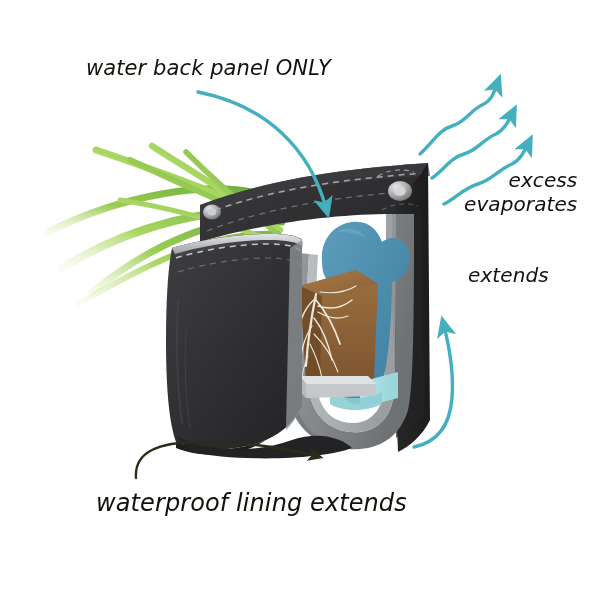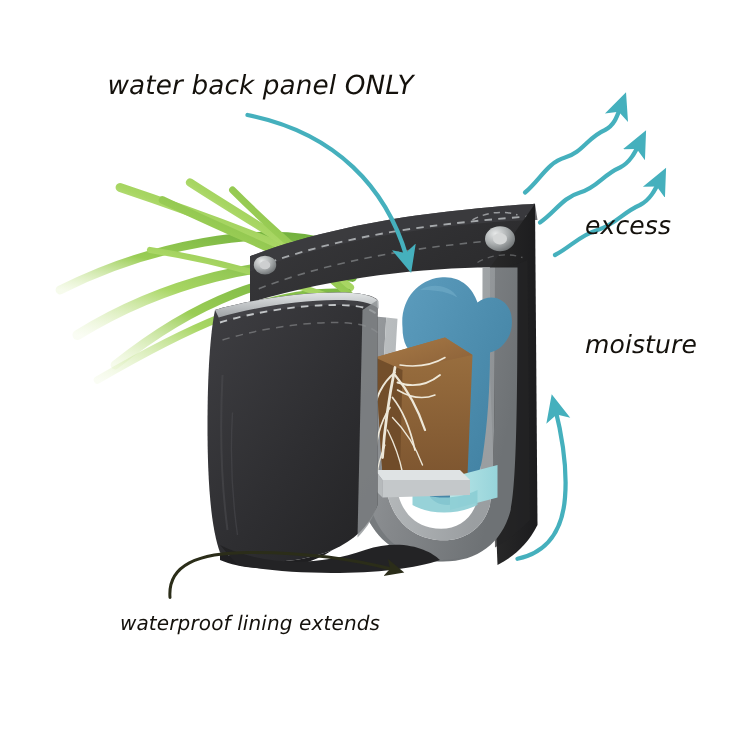--- a/index.html
+++ b/index.html
@@ -222,6 +222,7 @@
 
   <div class="lbl" id="lbl-excess">
     <span>excess</span>
+    <span class="l2">evaporates</span>
   </div>
 
   <div class="lbl" id="lbl-felt">

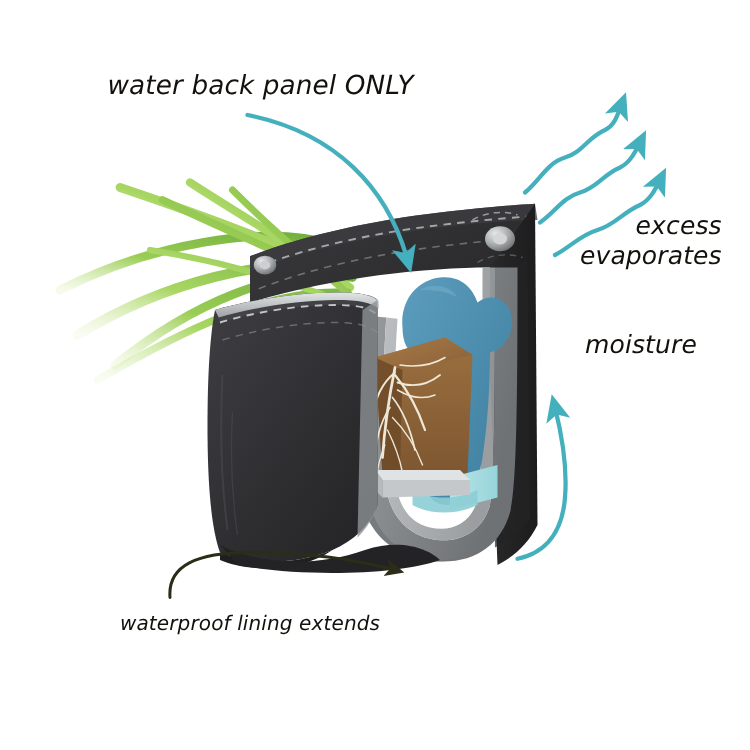--- a/index.html
+++ b/index.html
@@ -226,7 +226,7 @@
   </div>
 
   <div class="lbl" id="lbl-felt">
-    <span class="l2">moisture</span>
+    <span class="l2">extends</span>
   </div>
 
   <div class="lbl" id="lbl-proof">

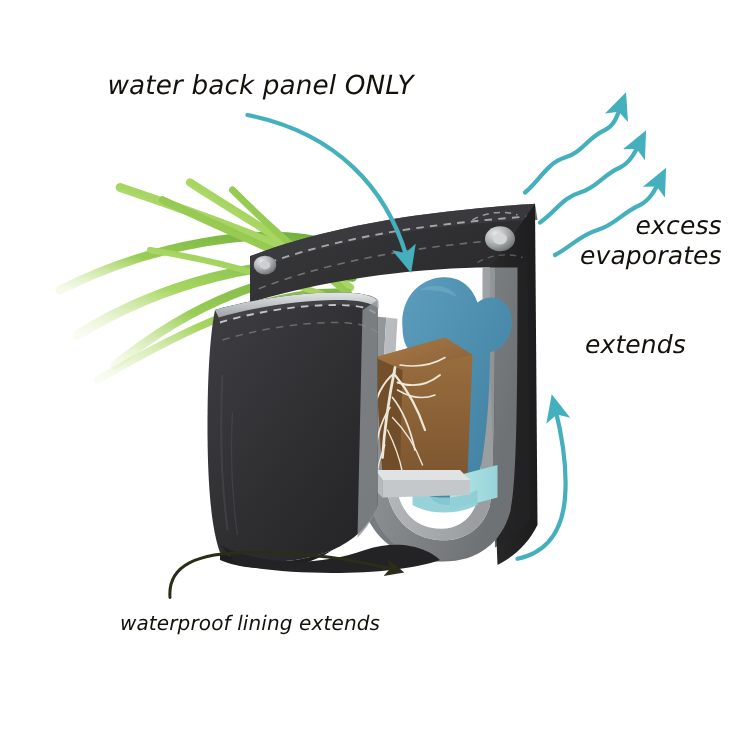--- a/index.html
+++ b/index.html
@@ -15,7 +15,7 @@
   #lbl-excess .l2{display:block;margin-left:-4px;}
   #lbl-felt{left:460px;top:263px;font-size:20px;}
   #lbl-felt .l2{display:block;margin-left:8px;}
-  #lbl-proof{left:96px;top:489px;font-size:16px;text-align:center;}
+  #lbl-proof{left:96px;top:489px;font-size:24px;text-align:center;}
   #lbl-proof .l2{display:block;}
 </style>
 </head>

